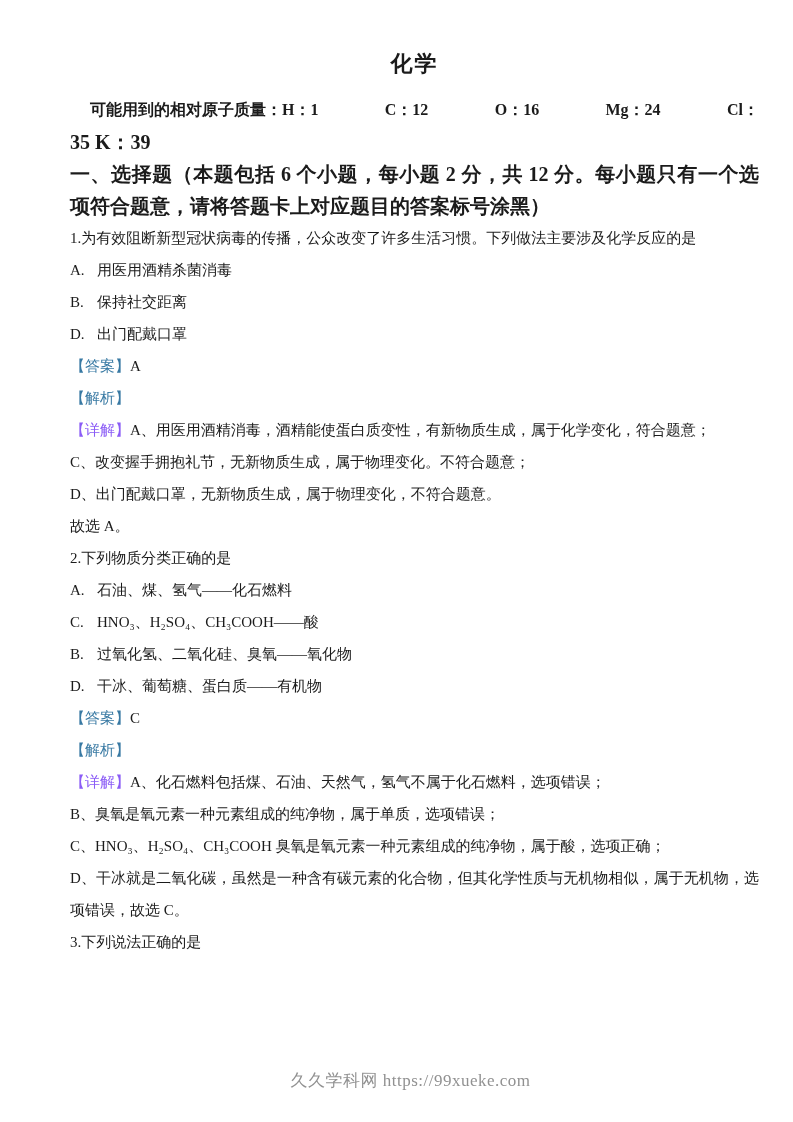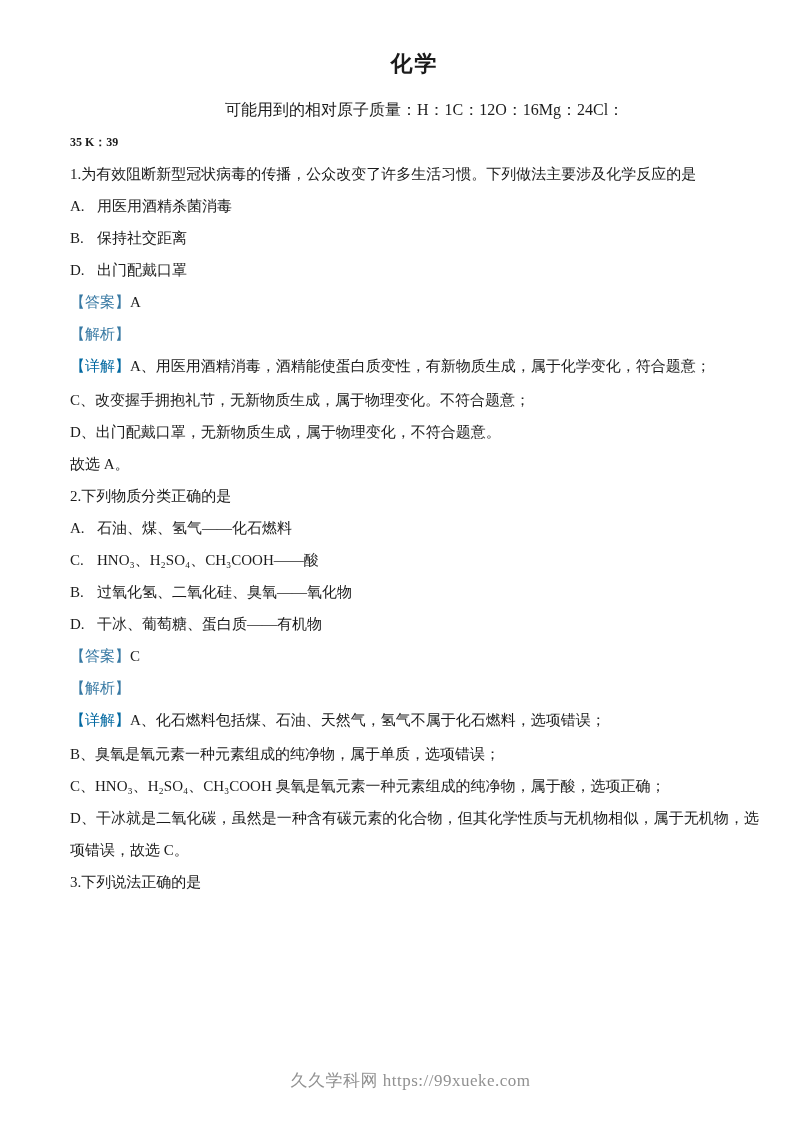--- a/index.html
+++ b/index.html
@@ -18,8 +18,8 @@
   .line { font-size: 15px; line-height: 32px; }
   .b { font-weight: bold; font-size: 12px; }
   .masses-line1 {
-    display: flex; justify-content: center; align-items: baseline;
-    font-weight: normal; font-size: 16px; line-height: 32px; margin-left: 20px;
+    display: flex; justify-content: space-between; align-items: baseline;
+    font-weight: bold; font-size: 16px; line-height: 32px; margin-left: 20px;
   }
   .justify { text-align: justify; }
   .opt-label { display: inline-block; min-width: 27px; }

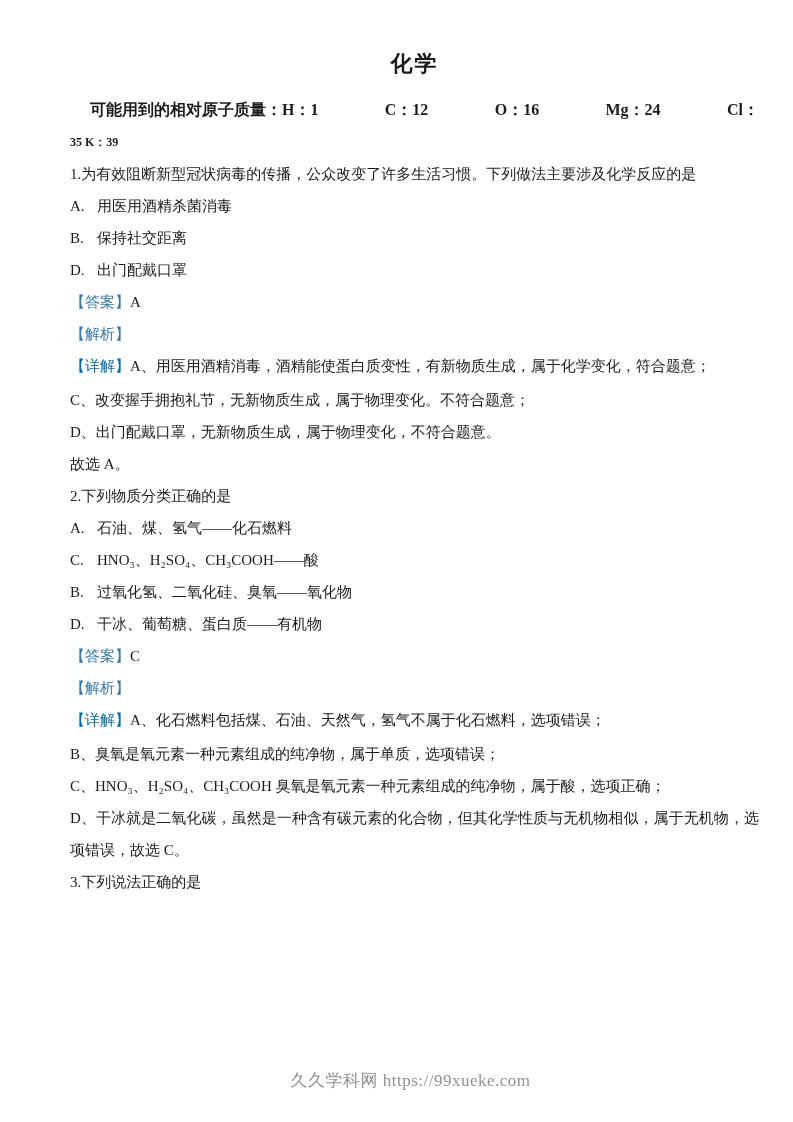--- a/index.html
+++ b/index.html
@@ -16,7 +16,7 @@
     line-height: 36px; margin-bottom: 12px; letter-spacing: 2px;
   }
   .line { font-size: 15px; line-height: 32px; }
-  .b { font-weight: bold; font-size: 12px; }
+  .b { font-weight: bold; font-size: 20px; }
   .masses-line1 {
     display: flex; justify-content: space-between; align-items: baseline;
     font-weight: bold; font-size: 16px; line-height: 32px; margin-left: 20px;

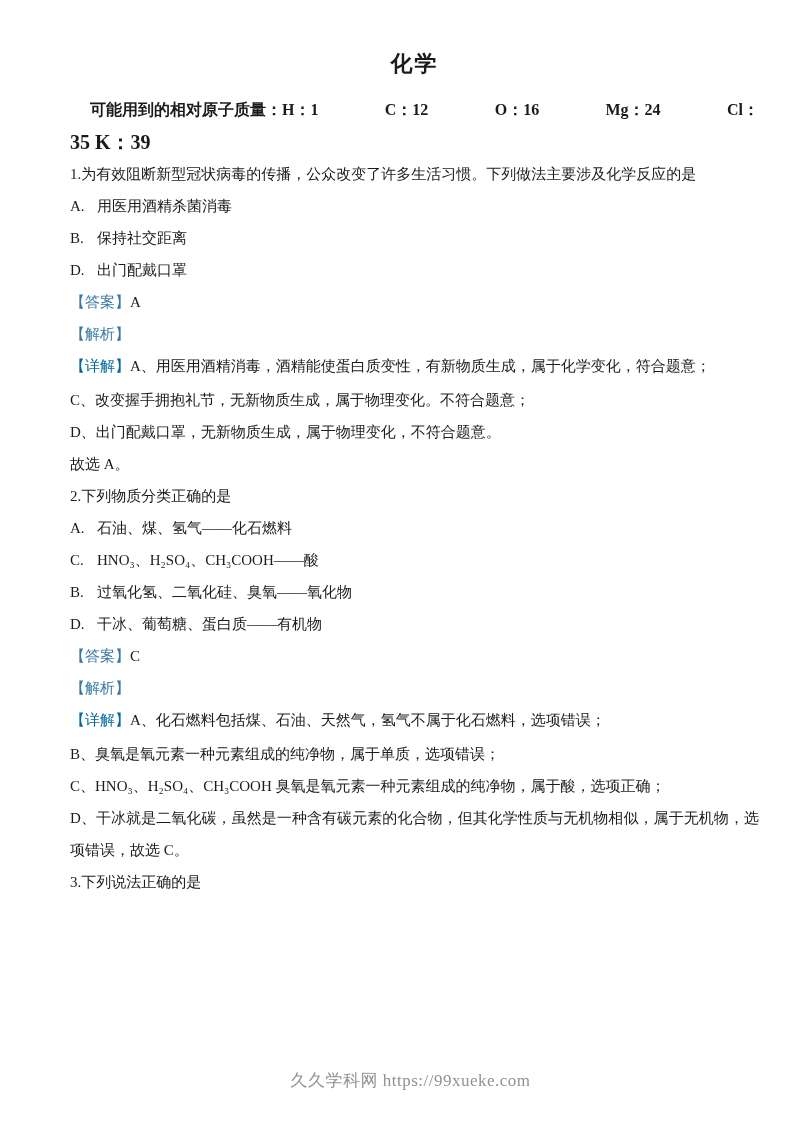--- a/index.html
+++ b/index.html
@@ -49,6 +49,7 @@
   </div>
   <p class="line b">35 K：39</p>
 
+  <p class="line b justify">一、选择题（本题包括 6 个小题，每小题 2 分，共 12 分。每小题只有一个选项符合题意，请将答题卡上对应题目的答案标号涂黑）</p>
 
   <div>
     <p class="line"><span class="num">1.</span><span>为有效阻断新型冠状病毒的传播，公众改变了许多生活习惯。下列做法主要涉及化学反应的是</span></p>

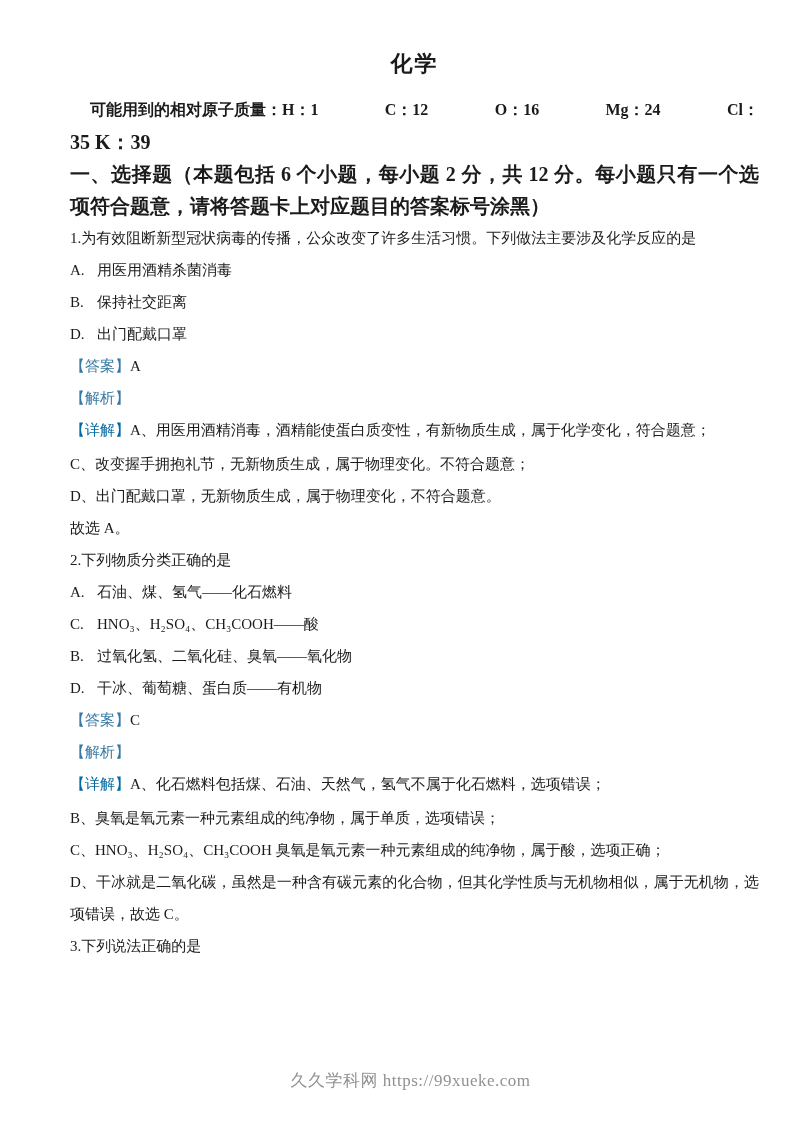--- a/index.html
+++ b/index.html
@@ -25,7 +25,7 @@
   .opt-label { display: inline-block; min-width: 27px; }
   .num { display: inline; }
   .blue { color: #3879a3; }
-  .detail-label { color: #0369a1; font-family: Liberation Mono, monospace; }
+  .detail-label { color: #8b5cf6; }
   .footer {
     position: absolute; left: 0; right: 0; bottom: 30px;
     text-align: center;

